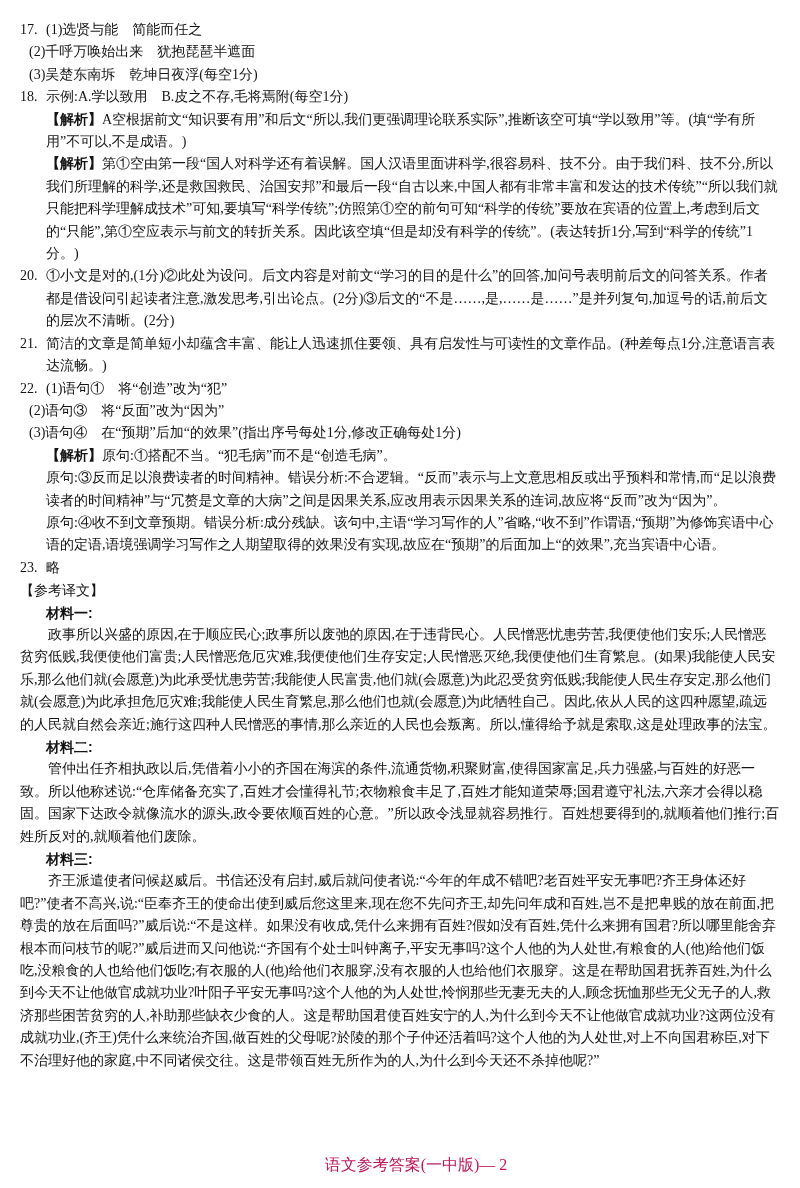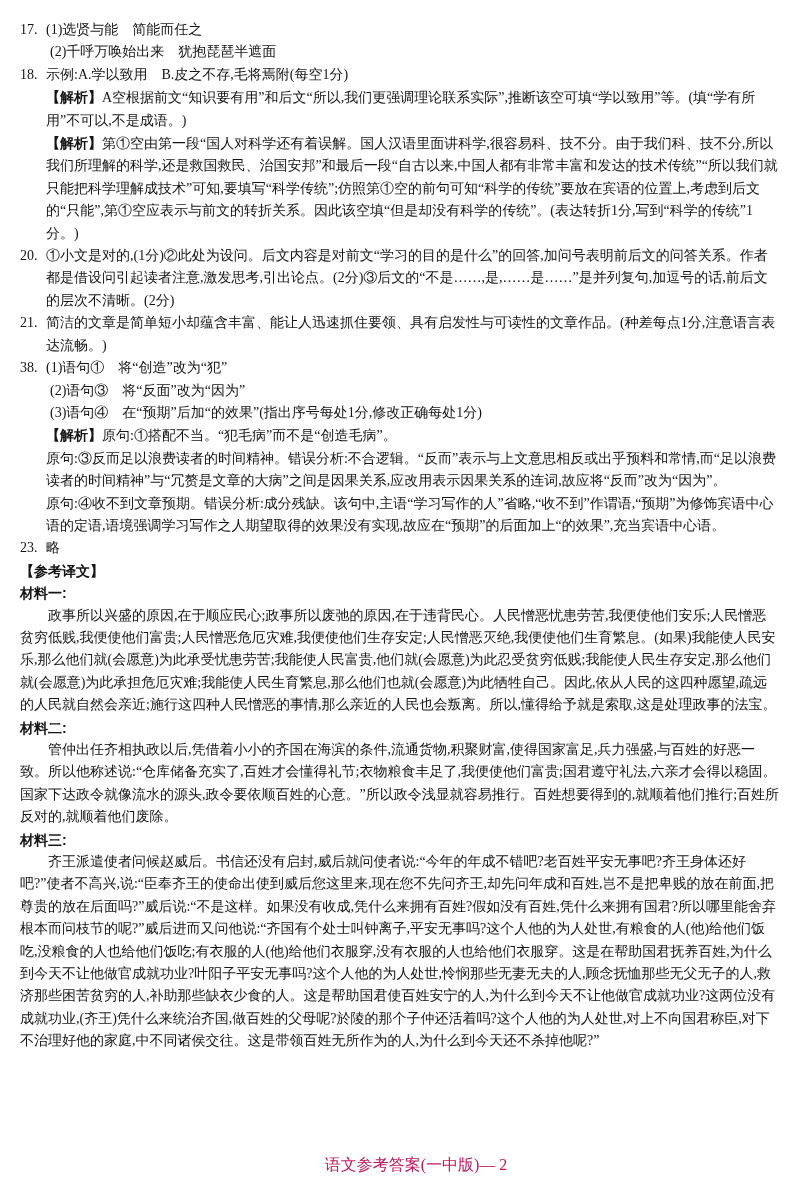--- a/index.html
+++ b/index.html
@@ -13,7 +13,7 @@
   p{margin:0;padding:0;}
   .item{padding-left:26px;text-indent:-26px;}
   .num{display:inline-block;width:26px;text-indent:0;}
-  .sub{margin-left:30px;}
+  .sub{margin-left:9px;}
   .jx{margin-left:26px;}
   b.hx{font-family:Liberation Sans, sans-serif;font-weight:bold;}
   .ref-head{font-family:"Liberation Sans","DejaVu Sans",sans-serif;font-weight:bold;}

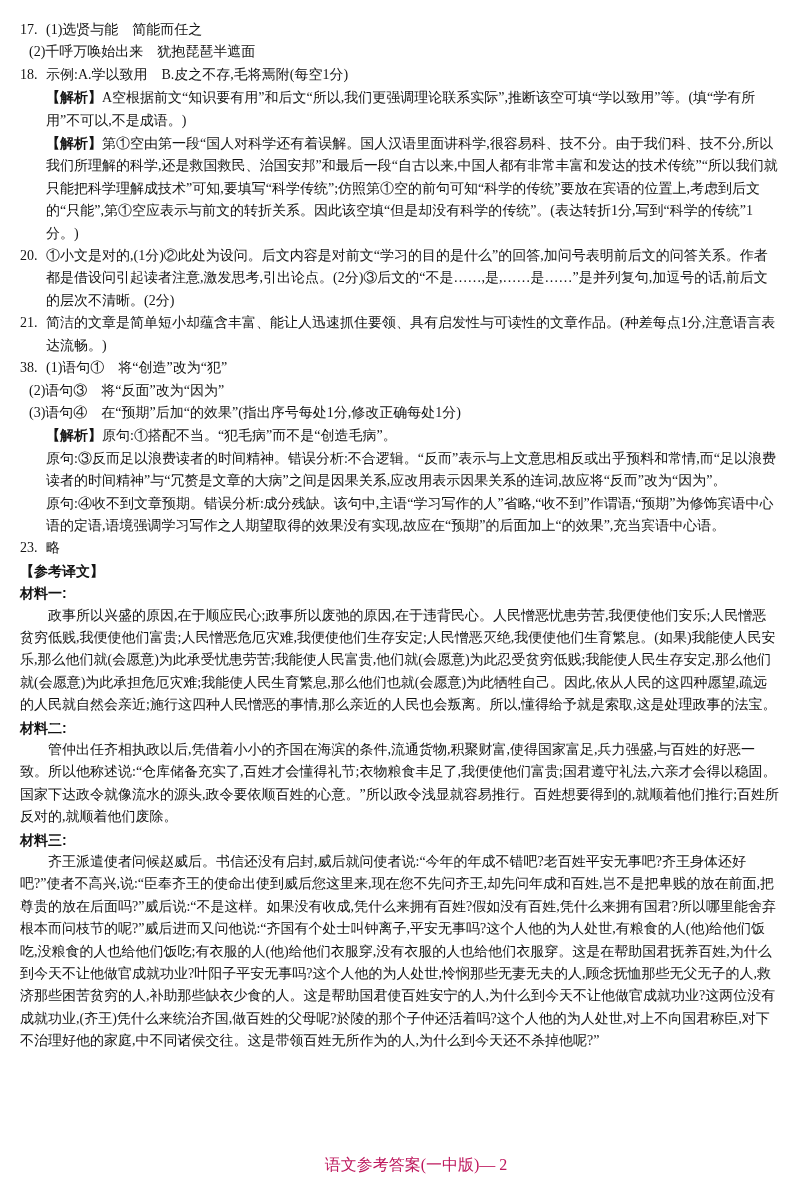--- a/index.html
+++ b/index.html
@@ -32,6 +32,7 @@
   <section>
     <p class="item"><span class="num">17.</span><span>(1)选贤与能　简能而任之</span></p>
     <p class="sub">(2)千呼万唤始出来　犹抱琵琶半遮面</p>
+    <p class="sub">(3)吴楚东南坼　乾坤日夜浮(每空1分)</p>
   </section>
 
   <section>

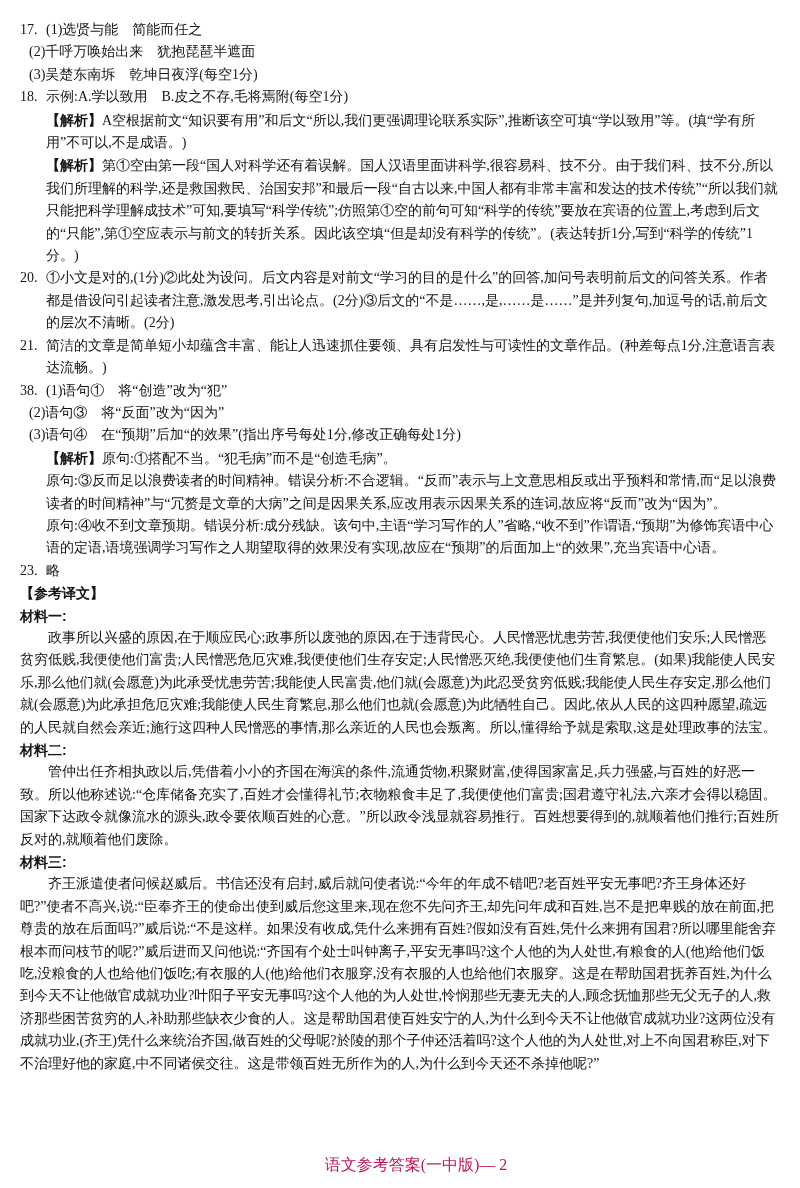--- a/index.html
+++ b/index.html
@@ -15,7 +15,7 @@
   .num{display:inline-block;width:26px;text-indent:0;}
   .sub{margin-left:9px;}
   .jx{margin-left:26px;}
-  b.hx{font-family:Liberation Sans, sans-serif;font-weight:bold;}
+  b.hx{font-family:Liberation Mono, monospace;font-weight:bold;}
   .ref-head{font-family:"Liberation Sans","DejaVu Sans",sans-serif;font-weight:bold;}
   .mat-head{font-family:"Liberation Sans","DejaVu Sans",sans-serif;font-weight:bold;}
   .trans-para{text-indent:2em;}

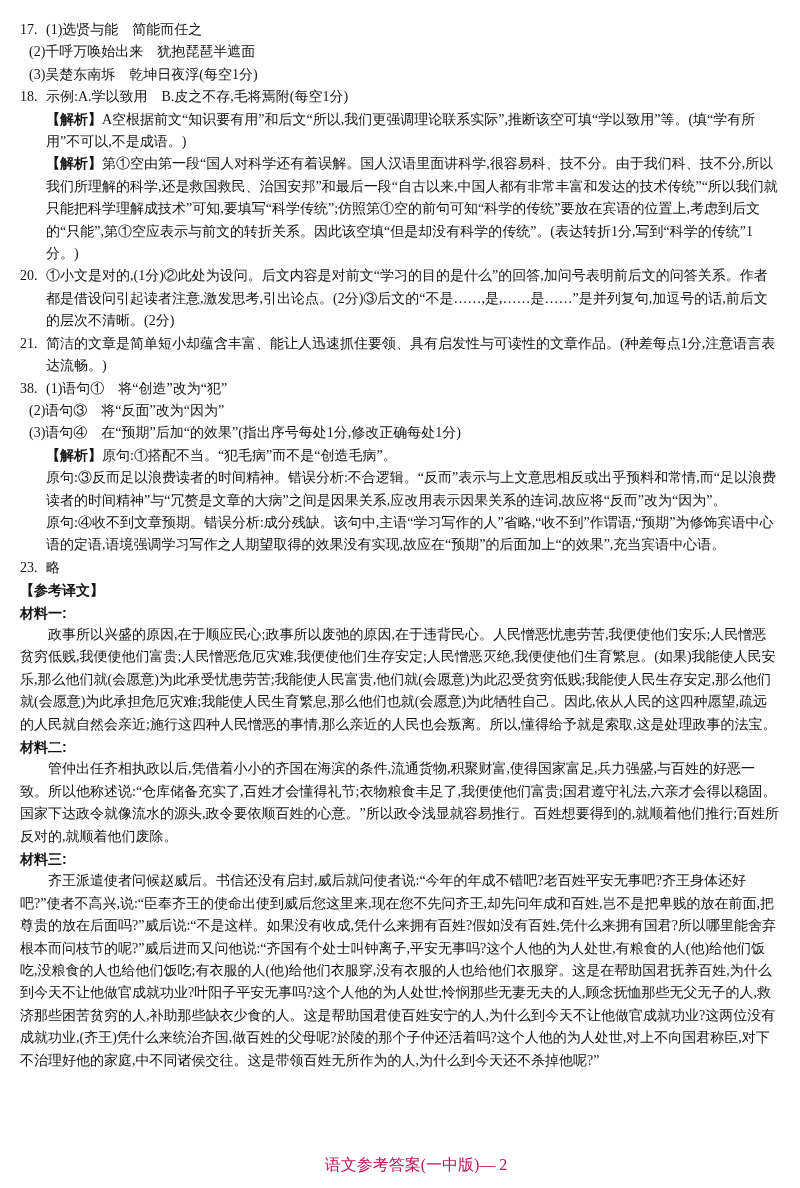--- a/index.html
+++ b/index.html
@@ -53,7 +53,7 @@
   </section>
 
   <section>
-    <p class="item"><span class="num">38.</span><span>(1)语句①　将“创造”改为“犯”</span></p>
+    <p class="item"><span class="num">22.</span><span>(1)语句①　将“创造”改为“犯”</span></p>
     <p class="sub">(2)语句③　将“反面”改为“因为”</p>
     <p class="sub">(3)语句④　在“预期”后加“的效果”(指出序号每处1分,修改正确每处1分)</p>
     <p class="jx"><b class="hx">【解析】</b><span>原句:①搭配不当。“犯毛病”而不是“创造毛病”。</span></p>

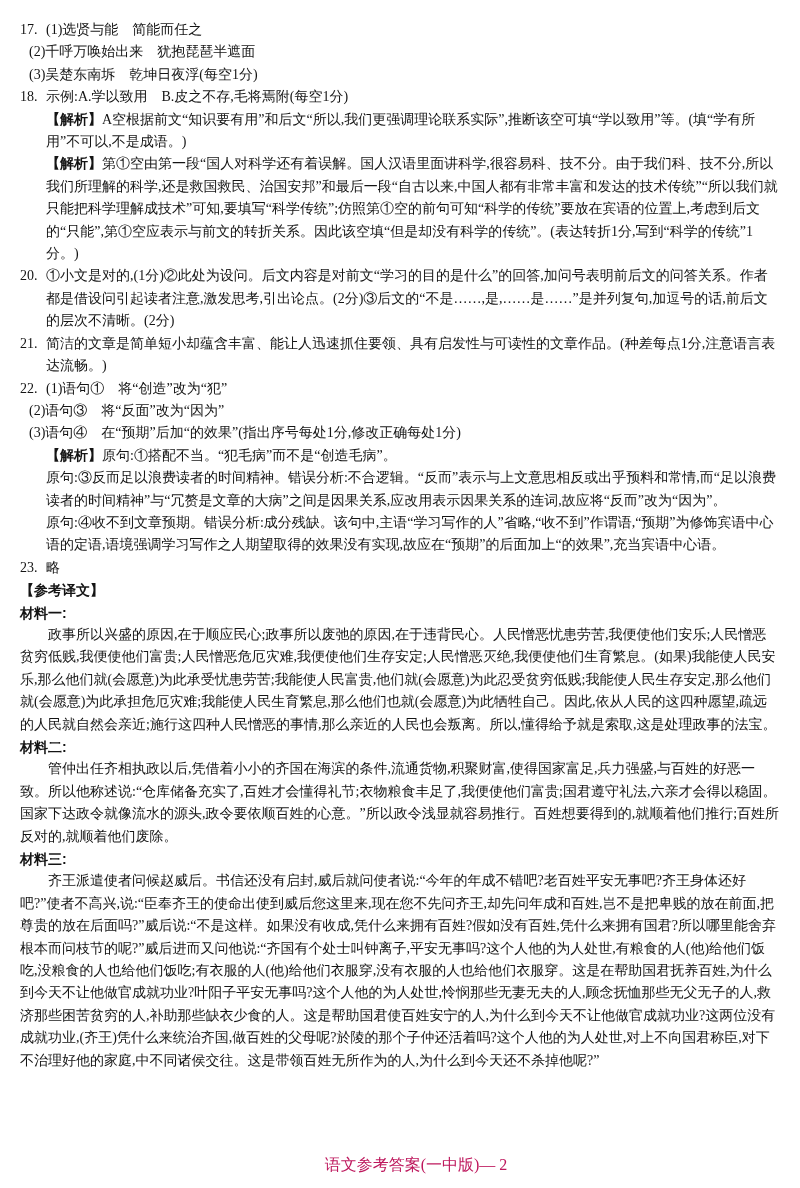--- a/index.html
+++ b/index.html
@@ -16,7 +16,7 @@
   .sub{margin-left:9px;}
   .jx{margin-left:26px;}
   b.hx{font-family:Liberation Mono, monospace;font-weight:bold;}
-  .ref-head{font-family:"Liberation Sans","DejaVu Sans",sans-serif;font-weight:bold;}
+  .ref-head{font-family:"Liberation Sans","DejaVu Sans",sans-serif;font-weight:normal;}
   .mat-head{font-family:"Liberation Sans","DejaVu Sans",sans-serif;font-weight:bold;}
   .trans-para{text-indent:2em;}
   .footer{

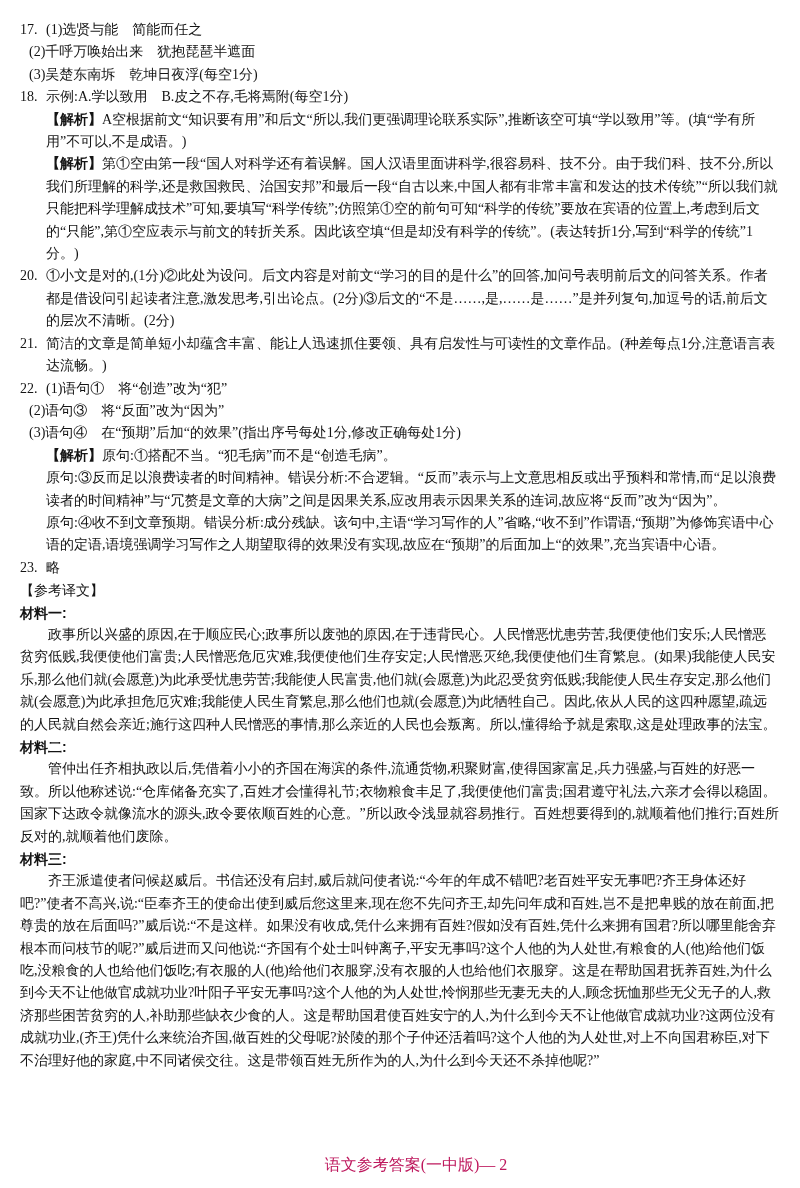--- a/index.html
+++ b/index.html
@@ -17,7 +17,7 @@
   .jx{margin-left:26px;}
   b.hx{font-family:Liberation Mono, monospace;font-weight:bold;}
   .ref-head{font-family:"Liberation Sans","DejaVu Sans",sans-serif;font-weight:normal;}
-  .mat-head{font-family:"Liberation Sans","DejaVu Sans",sans-serif;font-weight:bold;}
+  .mat-head{margin-left:26px;font-family:"Liberation Sans","DejaVu Sans",sans-serif;font-weight:bold;}
   .trans-para{text-indent:2em;}
   .footer{
     position:absolute;left:16px;bottom:12px;width:100%;

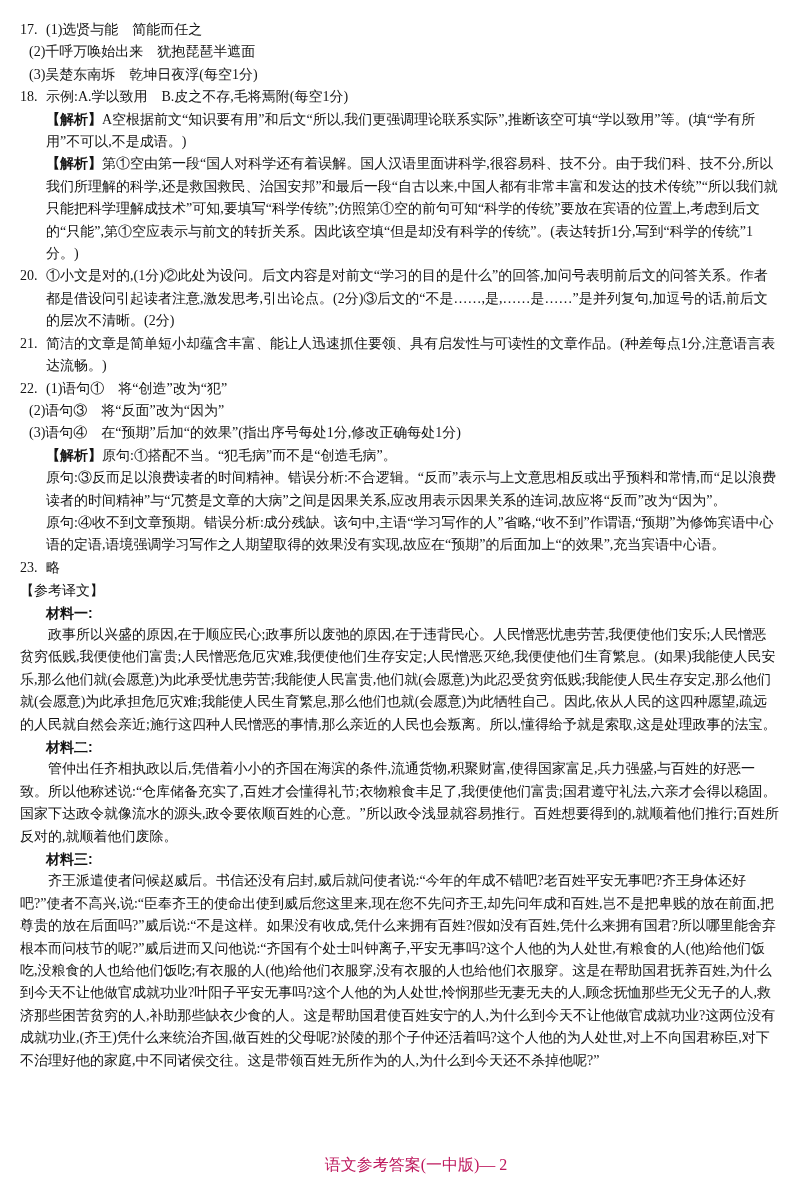--- a/index.html
+++ b/index.html
@@ -70,7 +70,7 @@
     <p class="mat-head">材料一:</p>
     <p class="trans-para">政事所以兴盛的原因,在于顺应民心;政事所以废弛的原因,在于违背民心。人民憎恶忧患劳苦,我便使他们安乐;人民憎恶贫穷低贱,我便使他们富贵;人民憎恶危厄灾难,我便使他们生存安定;人民憎恶灭绝,我便使他们生育繁息。(如果)我能使人民安乐,那么他们就(会愿意)为此承受忧患劳苦;我能使人民富贵,他们就(会愿意)为此忍受贫穷低贱;我能使人民生存安定,那么他们就(会愿意)为此承担危厄灾难;我能使人民生育繁息,那么他们也就(会愿意)为此牺牲自己。因此,依从人民的这四种愿望,疏远的人民就自然会亲近;施行这四种人民憎恶的事情,那么亲近的人民也会叛离。所以,懂得给予就是索取,这是处理政事的法宝。</p>
     <p class="mat-head">材料二:</p>
-    <p class="trans-para">管仲出任齐相执政以后,凭借着小小的齐国在海滨的条件,流通货物,积聚财富,使得国家富足,兵力强盛,与百姓的好恶一致。所以他称述说:“仓库储备充实了,百姓才会懂得礼节;衣物粮食丰足了,我便使他们富贵;国君遵守礼法,六亲才会得以稳固。国家下达政令就像流水的源头,政令要依顺百姓的心意。”所以政令浅显就容易推行。百姓想要得到的,就顺着他们推行;百姓所反对的,就顺着他们废除。</p>
+    <p class="trans-para">管仲出任齐相执政以后,凭借着小小的齐国在海滨的条件,流通货物,积聚财富,使得国家富足,兵力强盛,与百姓的好恶一致。所以他称述说:“仓库储备充实了,百姓才会懂得礼节;衣物粮食丰足了,百姓才能知道荣辱;国君遵守礼法,六亲才会得以稳固。国家下达政令就像流水的源头,政令要依顺百姓的心意。”所以政令浅显就容易推行。百姓想要得到的,就顺着他们推行;百姓所反对的,就顺着他们废除。</p>
     <p class="mat-head">材料三:</p>
     <p class="trans-para">齐王派遣使者问候赵威后。书信还没有启封,威后就问使者说:“今年的年成不错吧?老百姓平安无事吧?齐王身体还好吧?”使者不高兴,说:“臣奉齐王的使命出使到威后您这里来,现在您不先问齐王,却先问年成和百姓,岂不是把卑贱的放在前面,把尊贵的放在后面吗?”威后说:“不是这样。如果没有收成,凭什么来拥有百姓?假如没有百姓,凭什么来拥有国君?所以哪里能舍弃根本而问枝节的呢?”威后进而又问他说:“齐国有个处士叫钟离子,平安无事吗?这个人他的为人处世,有粮食的人(他)给他们饭吃,没粮食的人也给他们饭吃;有衣服的人(他)给他们衣服穿,没有衣服的人也给他们衣服穿。这是在帮助国君抚养百姓,为什么到今天不让他做官成就功业?叶阳子平安无事吗?这个人他的为人处世,怜悯那些无妻无夫的人,顾念抚恤那些无父无子的人,救济那些困苦贫穷的人,补助那些缺衣少食的人。这是帮助国君使百姓安宁的人,为什么到今天不让他做官成就功业?这两位没有成就功业,(齐王)凭什么来统治齐国,做百姓的父母呢?於陵的那个子仲还活着吗?这个人他的为人处世,对上不向国君称臣,对下不治理好他的家庭,中不同诸侯交往。这是带领百姓无所作为的人,为什么到今天还不杀掉他呢?”</p>
   </section>

